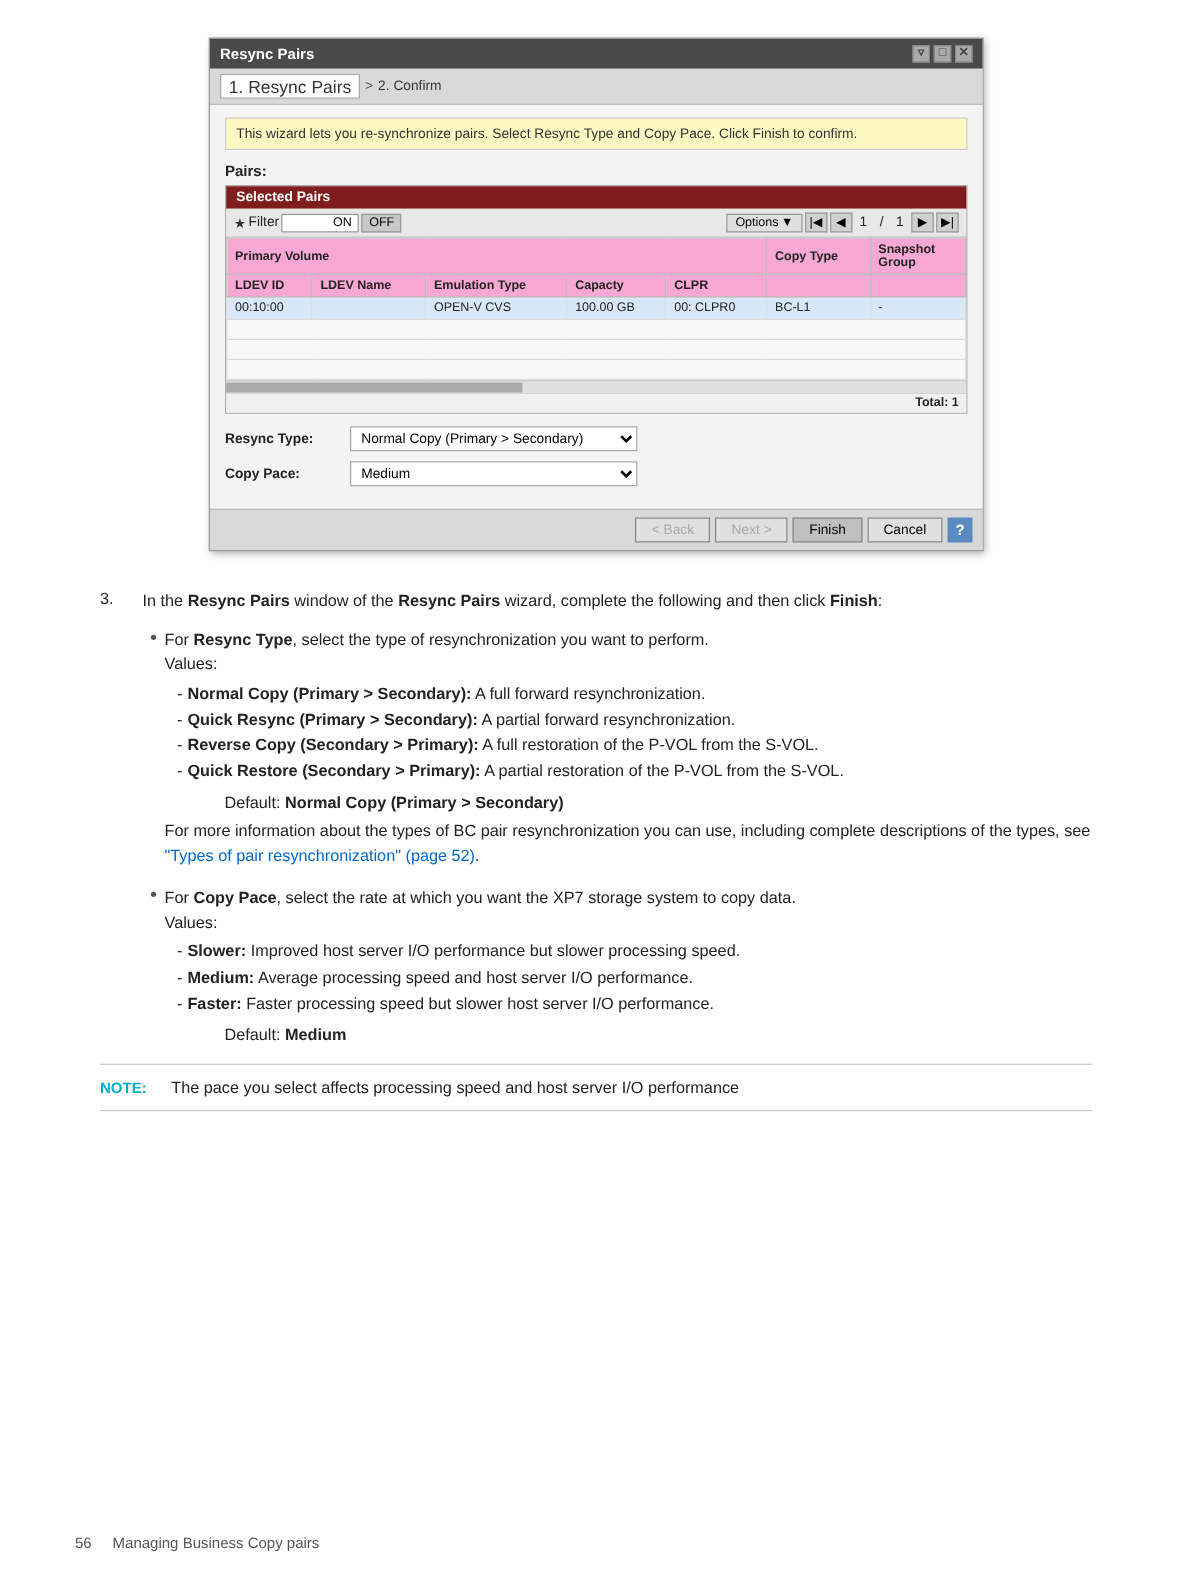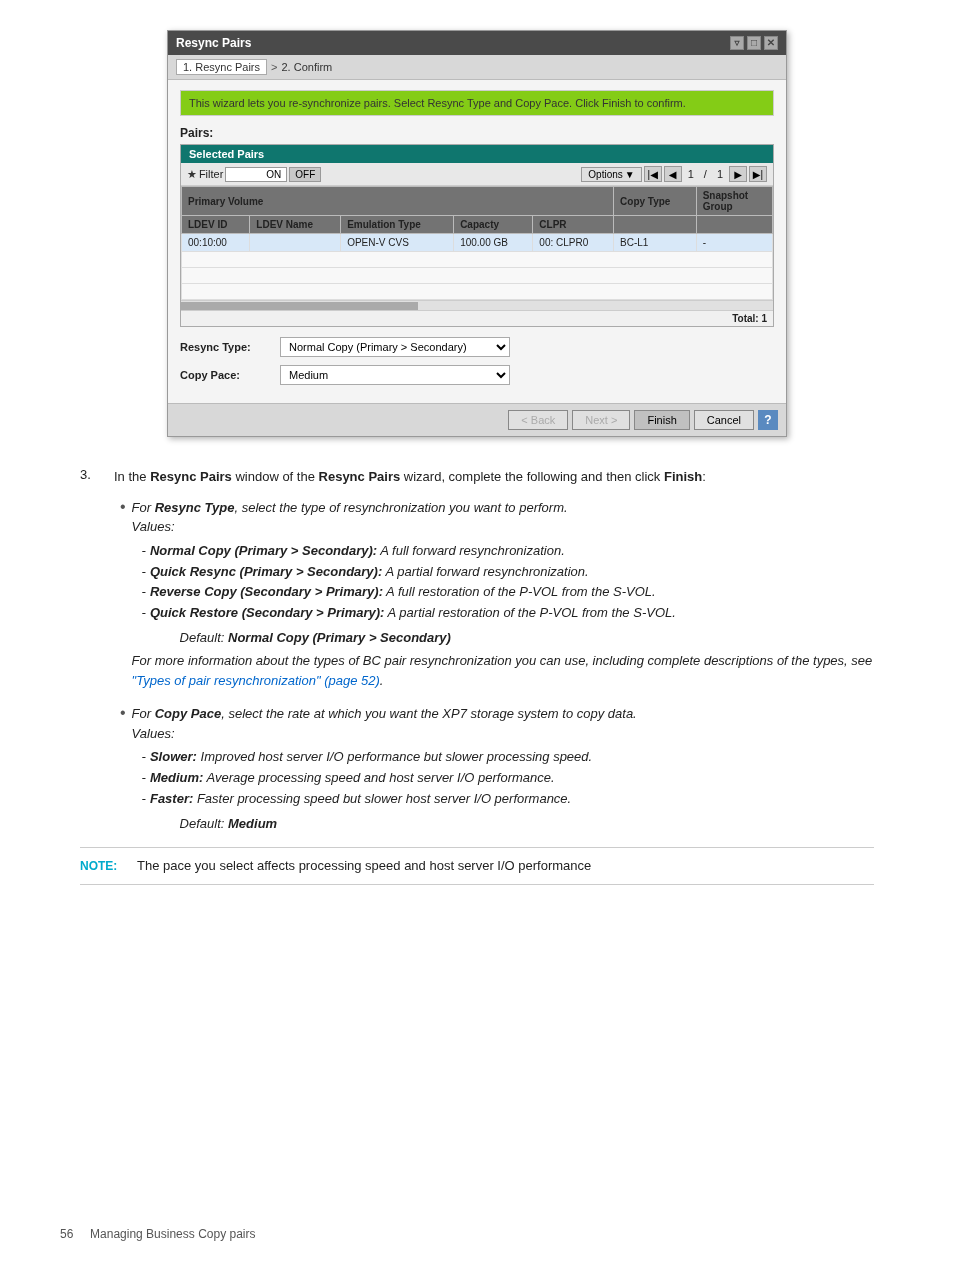--- a/index.html
+++ b/index.html
@@ -69,7 +69,7 @@
       background: #fff;
       border: 1px solid #aaa;
       padding: 1px 6px;
-      font-size: 11px;
+      font-size: 14px;
     }
 
     .breadcrumb-separator {

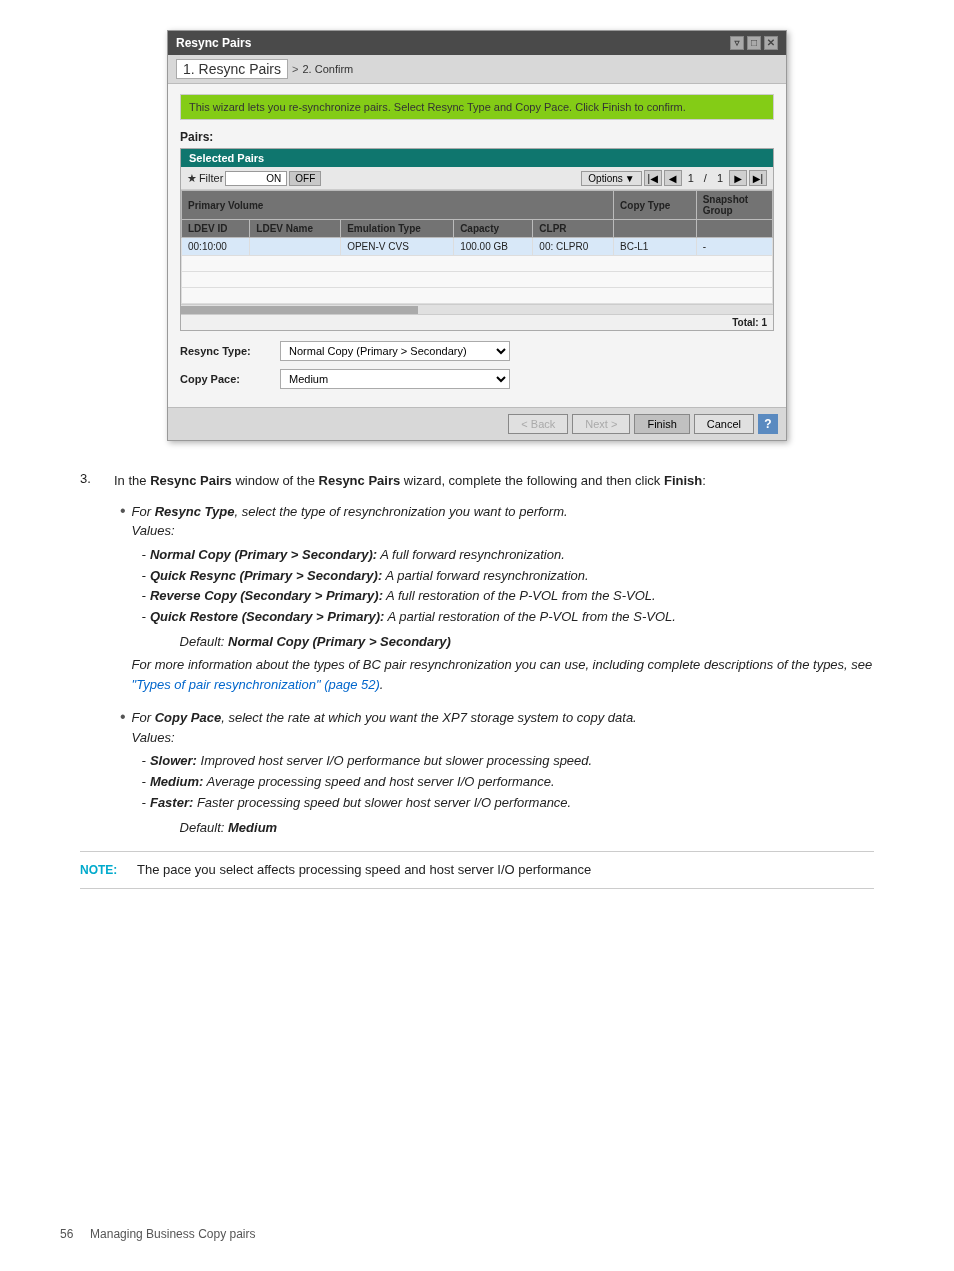--- a/index.html
+++ b/index.html
@@ -91,7 +91,7 @@
       font-size: 11px;
       color: #333;
       margin-bottom: 10px;
-      background: #84cc16;
+      background: #fef9c3;
       padding: 6px 8px;
       border: 1px solid #ccc;
     }

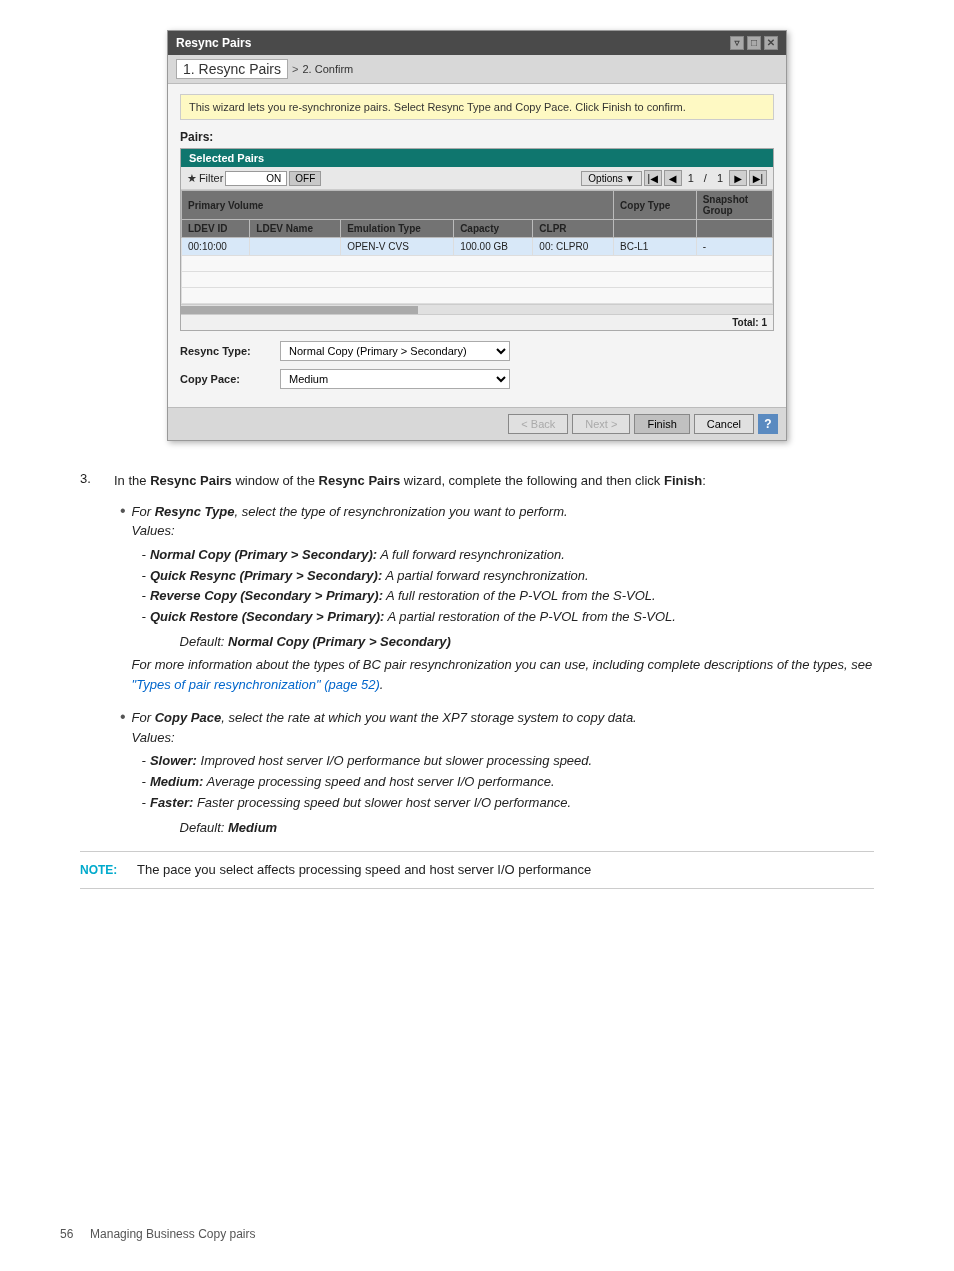--- a/index.html
+++ b/index.html
@@ -109,7 +109,7 @@
     }
 
     .selected-pairs-header {
-      background: #0f766e;
+      background: #7f1d1d;
       color: #fff;
       padding: 3px 8px;
       font-size: 11px;

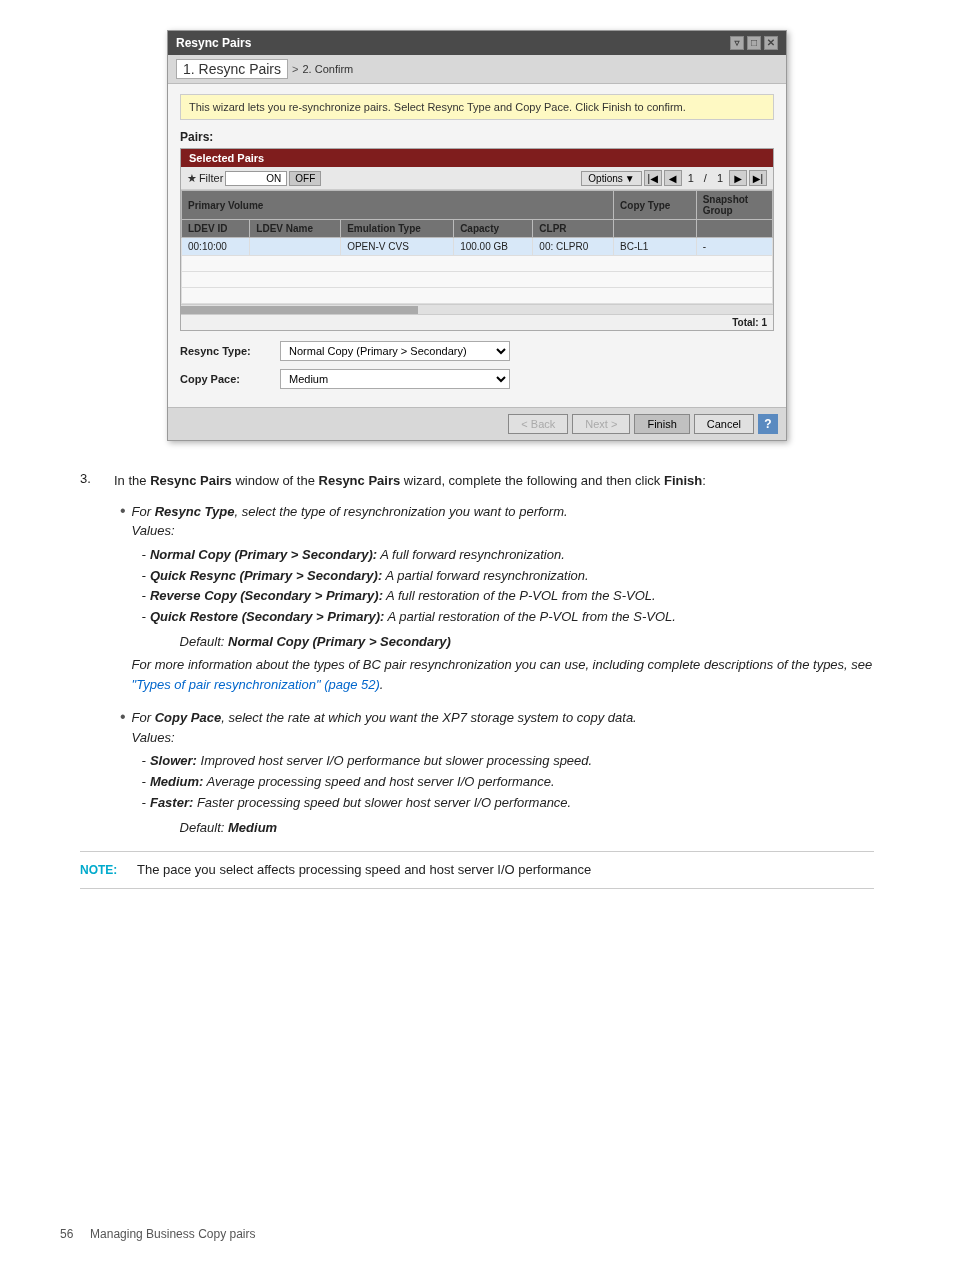--- a/index.html
+++ b/index.html
@@ -193,7 +193,7 @@
     }
 
     .data-table th {
-      background: #737373;
+      background: #f9a8d4;
       border: 1px solid #bbb;
       padding: 3px 6px;
       text-align: left;

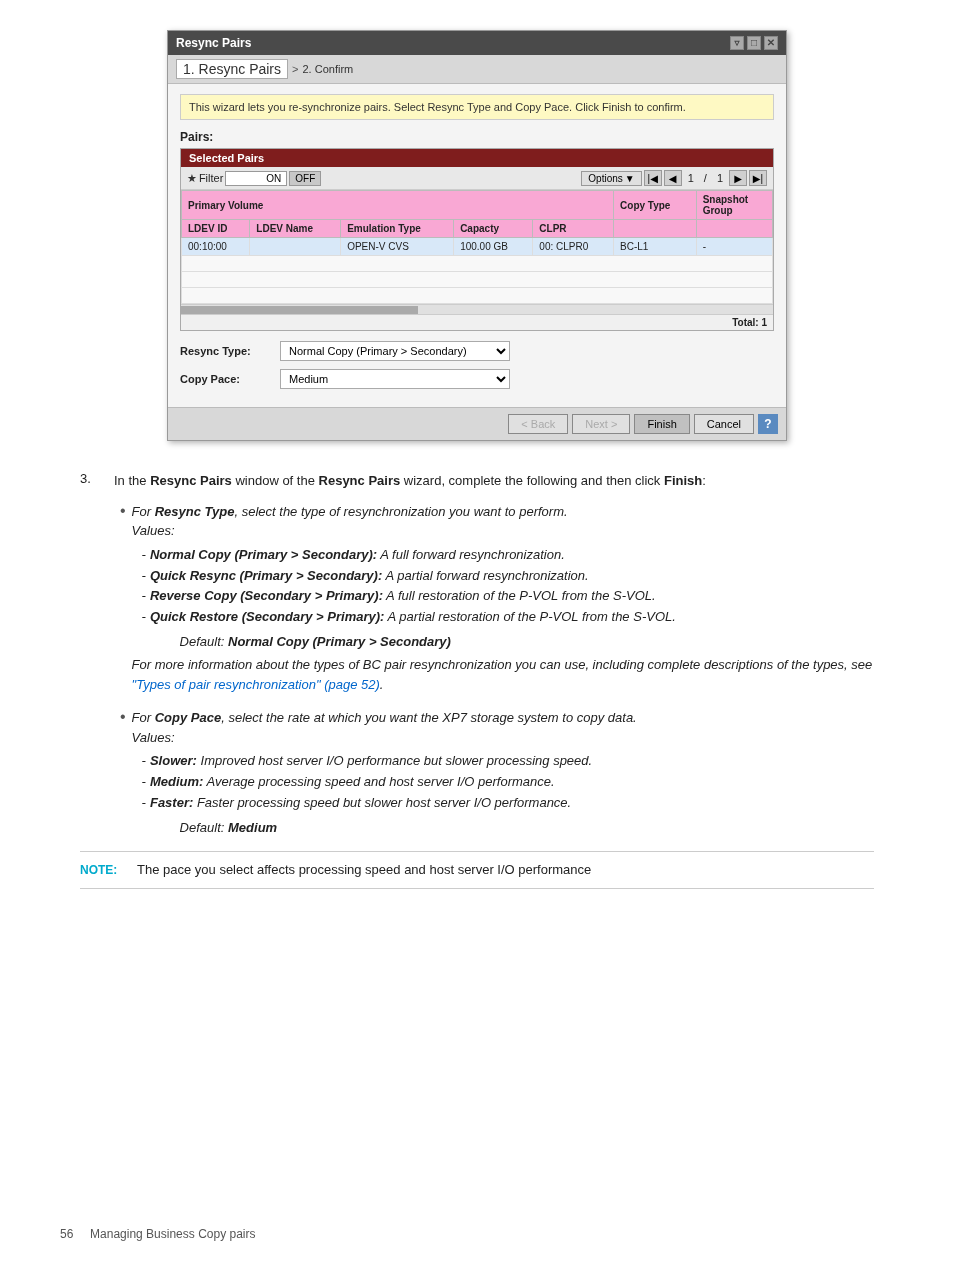--- a/index.html
+++ b/index.html
@@ -348,7 +348,6 @@
     .bullet-content {
       font-size: 13px;
       line-height: 1.5;
-      font-style: italic;
     }
 
     .sub-bullets {

